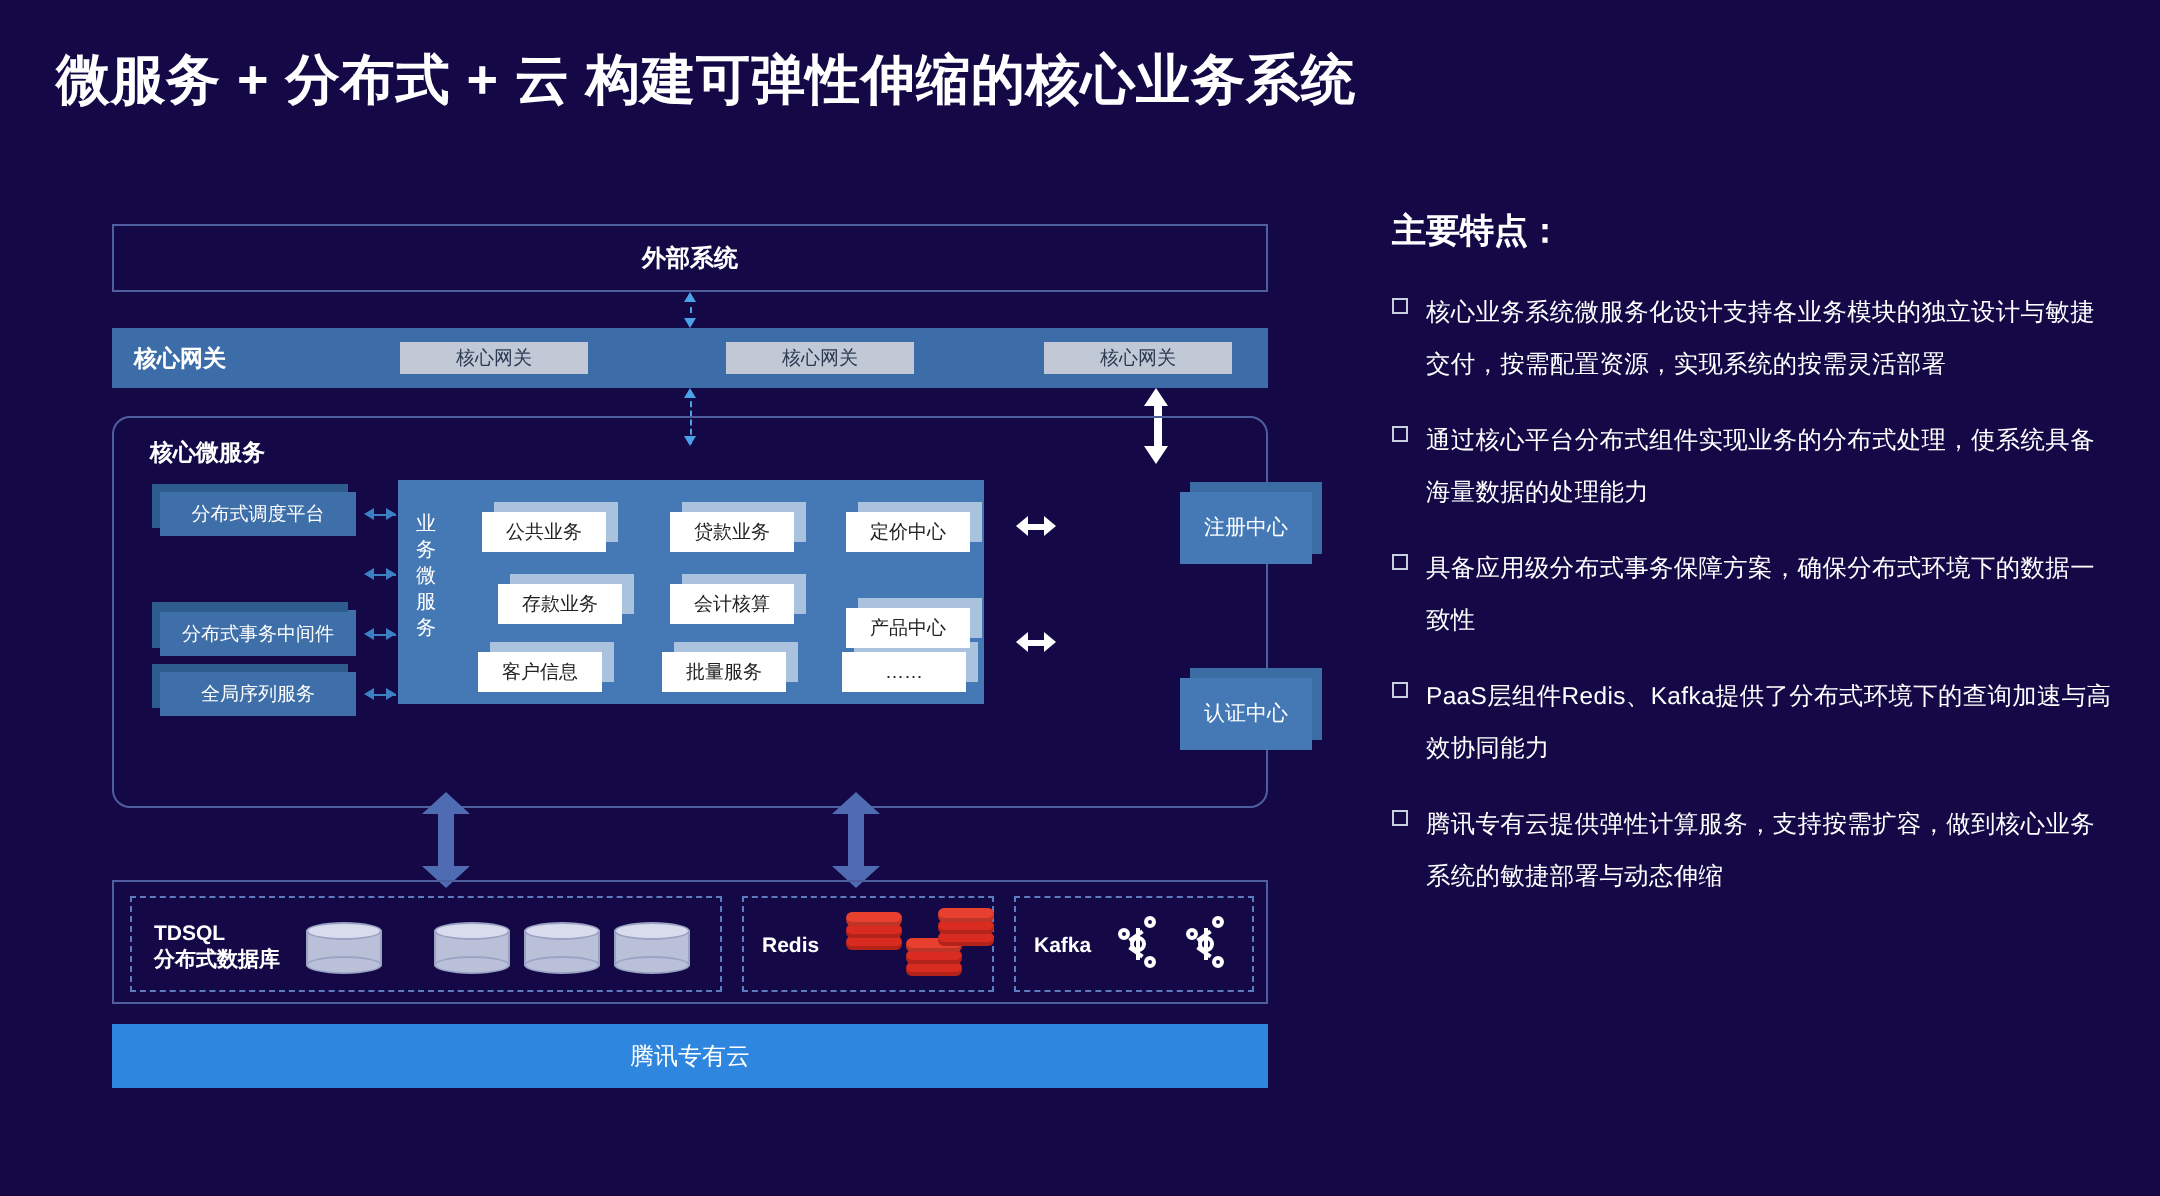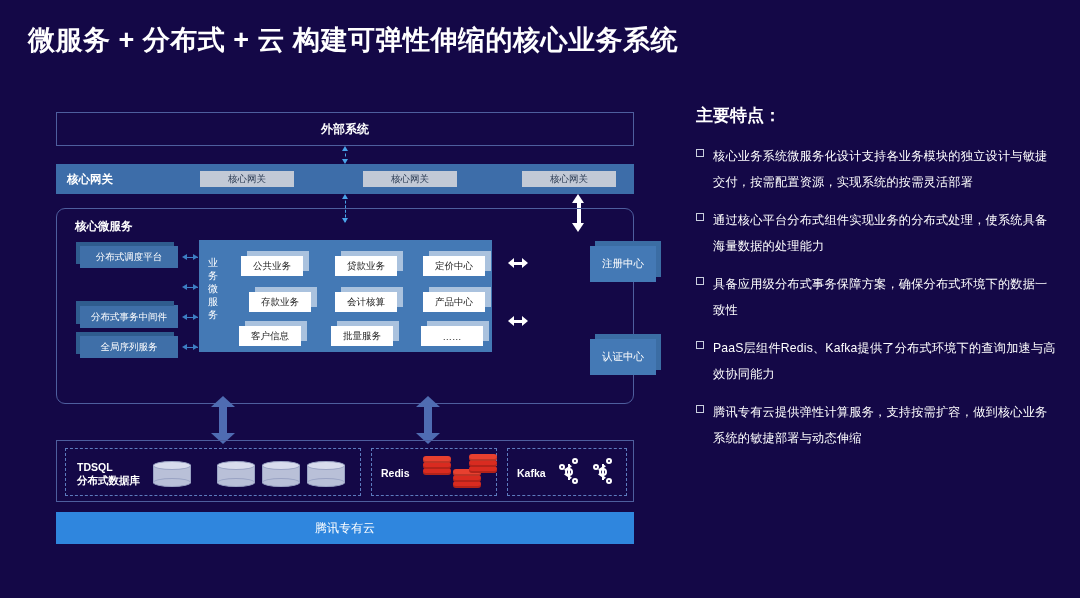--- a/index.html
+++ b/index.html
@@ -304,7 +304,7 @@
         <div class="svc-shadow"></div>
         <div class="svc-card">会计核算</div>
       </div>
-      <div class="svc-card-wrap" style="left:224px; top:52px;padding-left:16px;">
+      <div class="svc-card-wrap" style="left:224px; top:64px;padding-left:16px;">
         <div class="svc-shadow"></div>
         <div class="svc-card">产品中心</div>
       </div>

